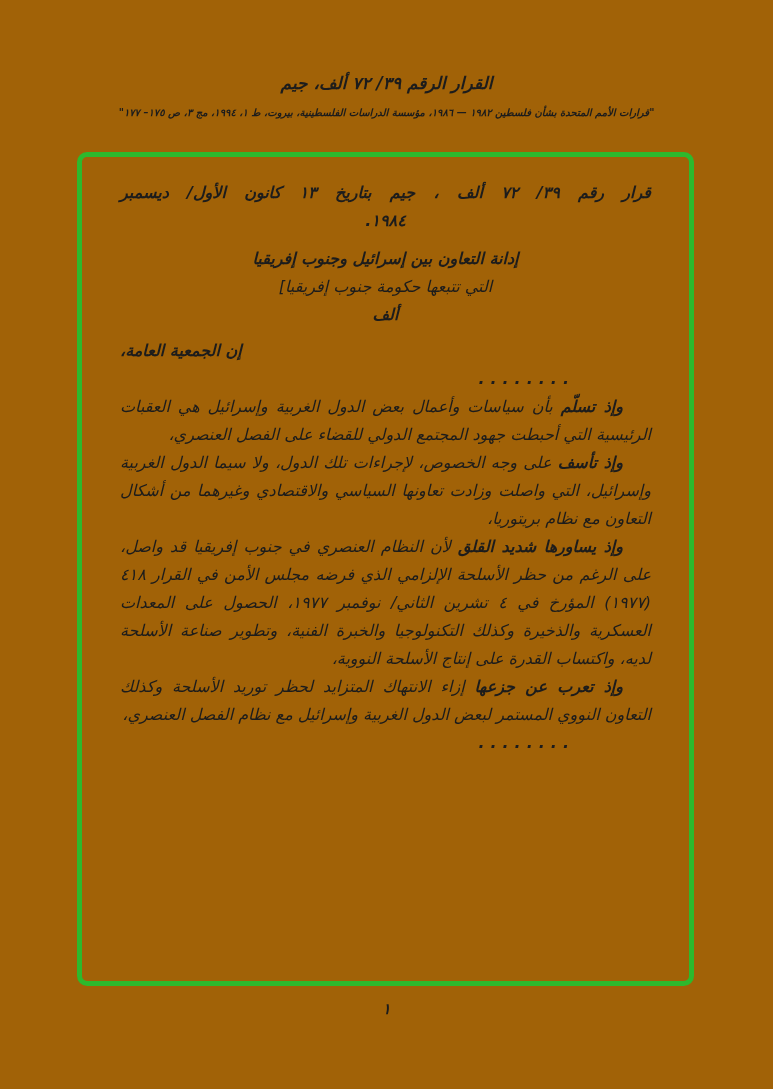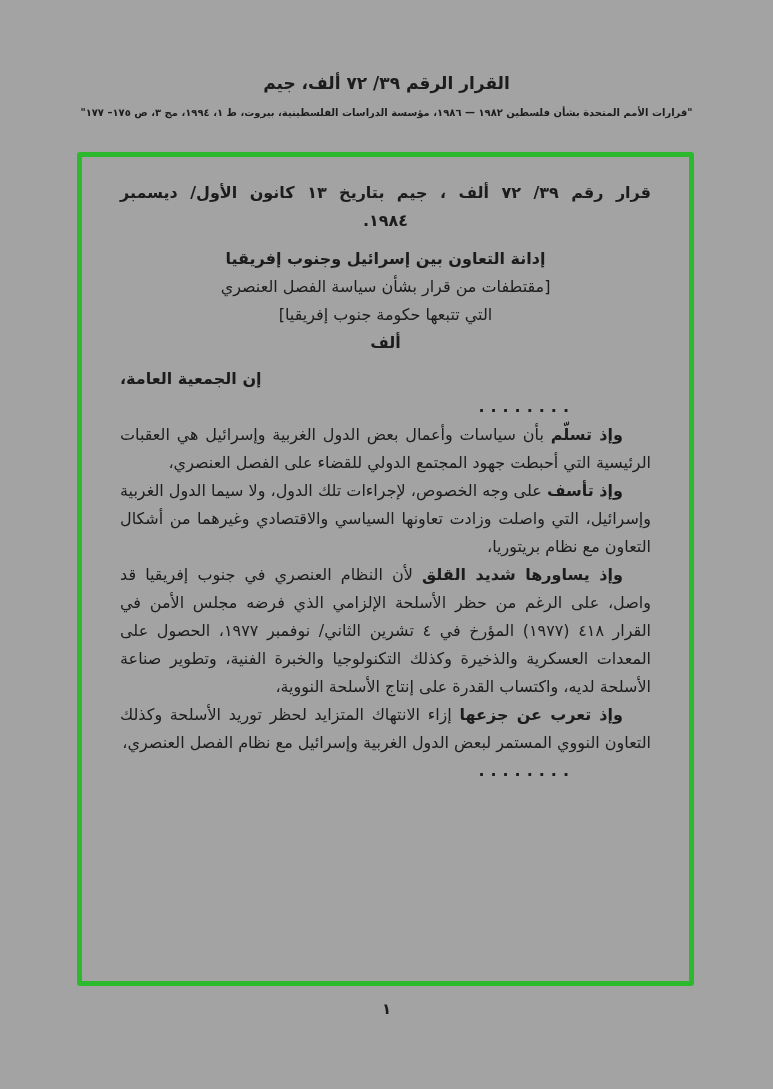--- a/index.html
+++ b/index.html
@@ -11,7 +11,7 @@
     color: #1c1c1c;
     overflow: hidden;
   }
-  .sheet { position: absolute; inset: 0; background: #a3a3a3; direction: rtl; }
+  .sheet { position: absolute; inset: 0; background: #a16207; direction: rtl; font-style: italic; }
 
   
   .doc-header { text-align: center; padding-top: 72px; }

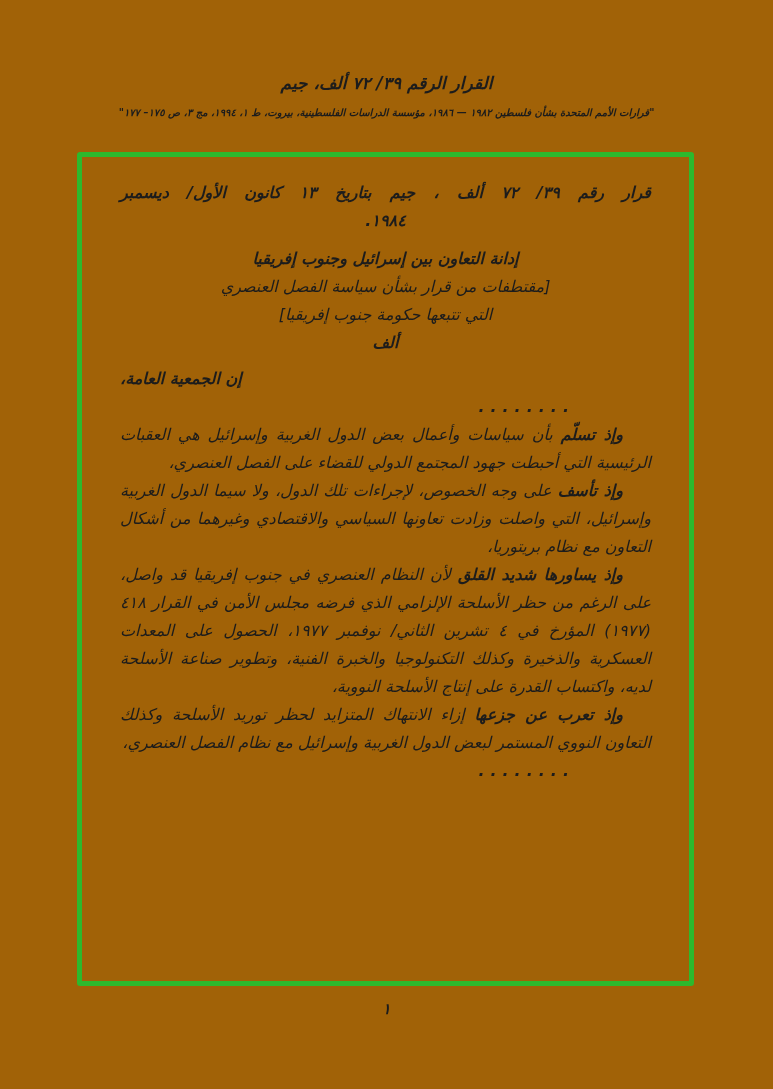--- a/index.html
+++ b/index.html
@@ -26,7 +26,7 @@
     position: absolute; top: 152px; left: 77px;
     width: 617px; height: 834px;
     border: 5px solid var(--box-border, #2db92d);
-    border-radius: 3px;
+    border-radius: 10px;
     padding: 22px 38px 0 38px;
     font-size: 16px; line-height: 28px;
     text-align: justify;

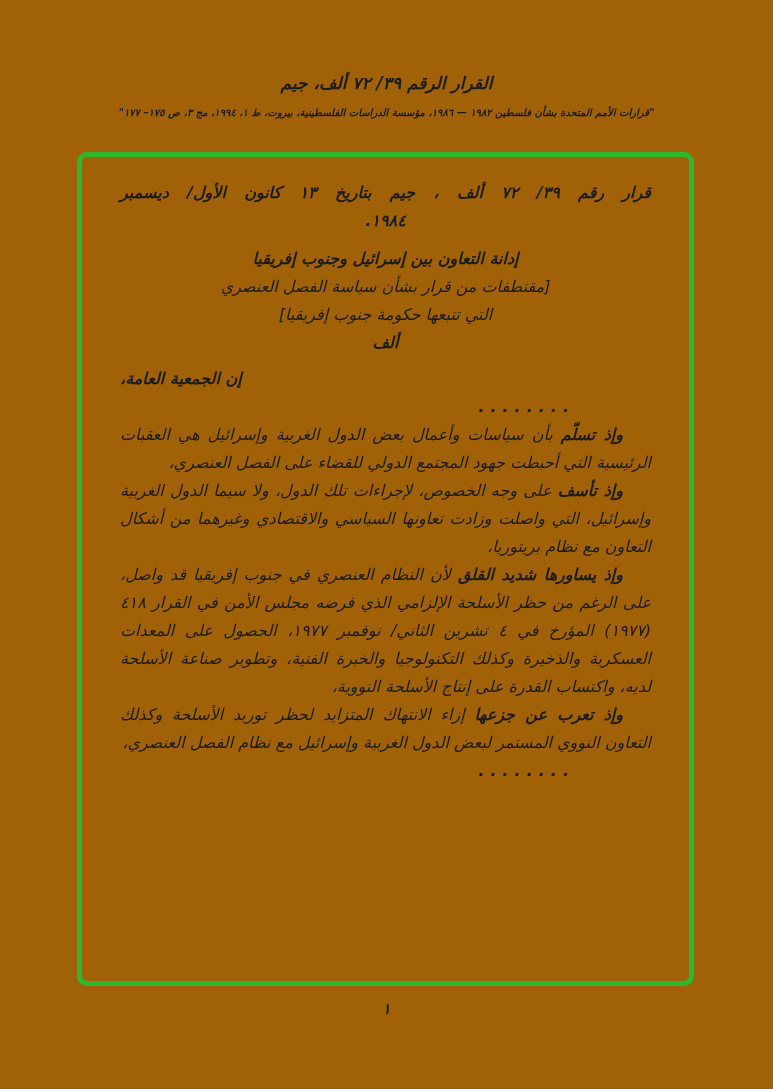--- a/index.html
+++ b/index.html
@@ -69,7 +69,6 @@
     <p class="intro-l2">١٩٨٤.</p>
 
     <p class="c main-title">إدانة التعاون بين إسرائيل وجنوب إفريقيا</p>
-    <p class="c bracket">[مقتطفات من قرار بشأن سياسة الفصل العنصري</p>
     <p class="c bracket">التي تتبعها حكومة جنوب إفريقيا]</p>
 
     <p class="c sec-letter">ألف</p>

